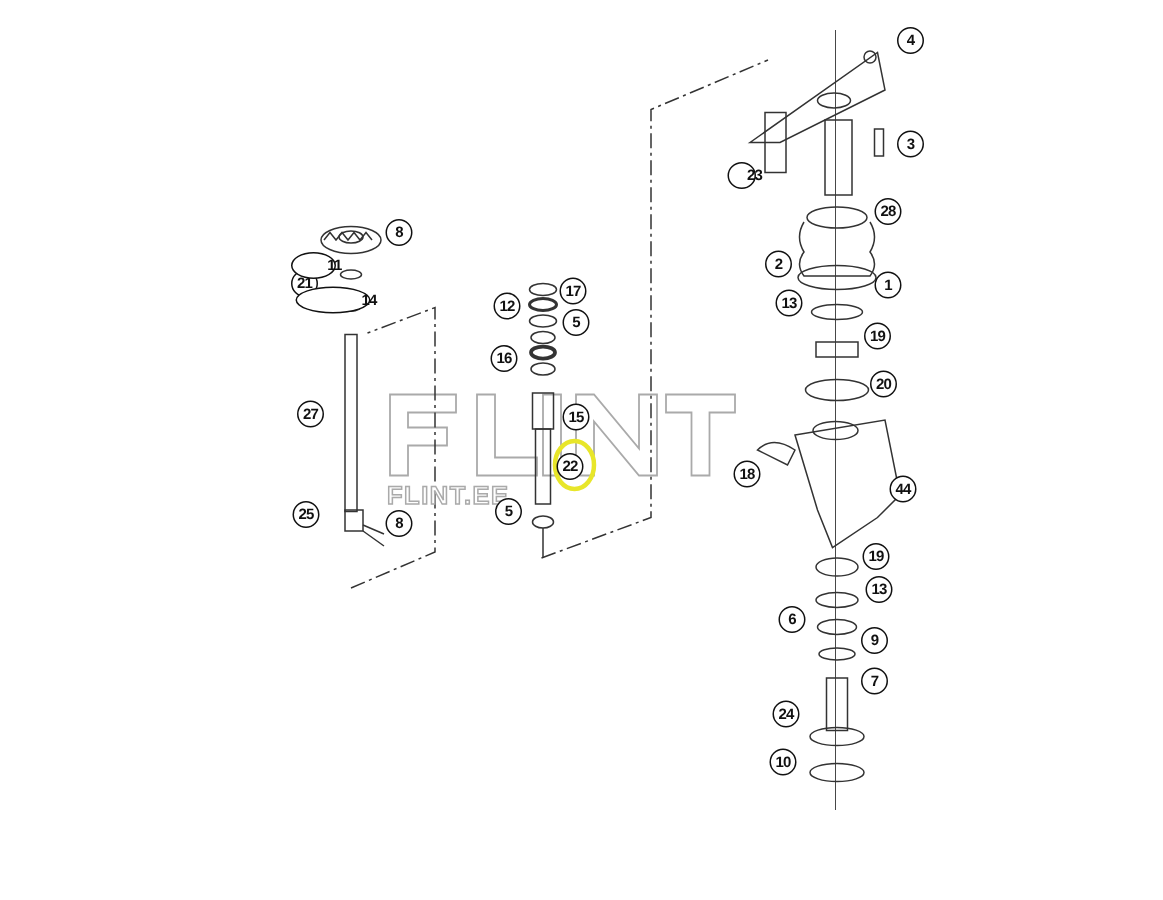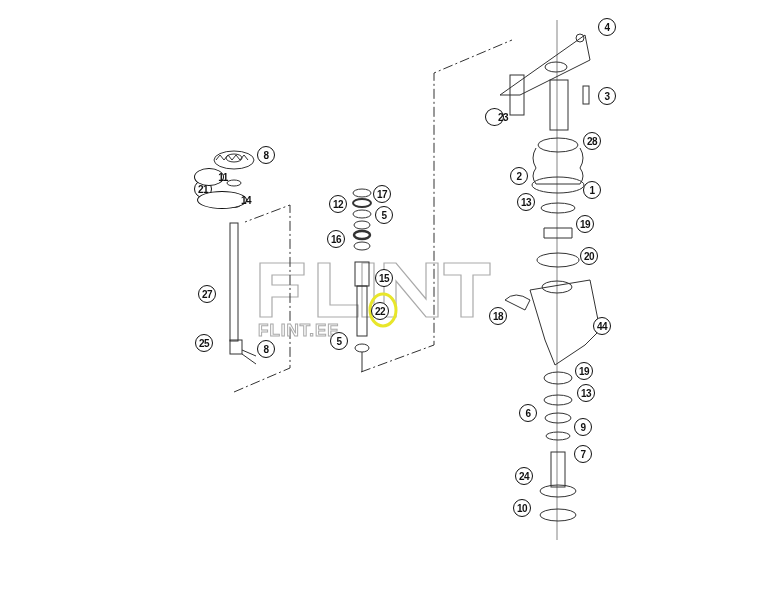--- a/index.html
+++ b/index.html
@@ -84,7 +84,7 @@
   <div class="callout" style="left:257px;top:146px;">8</div>
   <div class="callout" style="left:194px;top:168px;padding-left:28px;">11</div>
   <div class="callout" style="left:197px;top:191px;padding-left:48px;">14</div>
-  <div class="callout" style="left:198px;top:267px;margin-top:18px;">27</div>
+  <div class="callout" style="left:198px;top:267px;">27</div>
   <div class="callout" style="left:195px;top:334px;">25</div>
   <div class="callout" style="left:257px;top:340px;">8</div>
   <div class="callout" style="left:373px;top:185px;">17</div>

